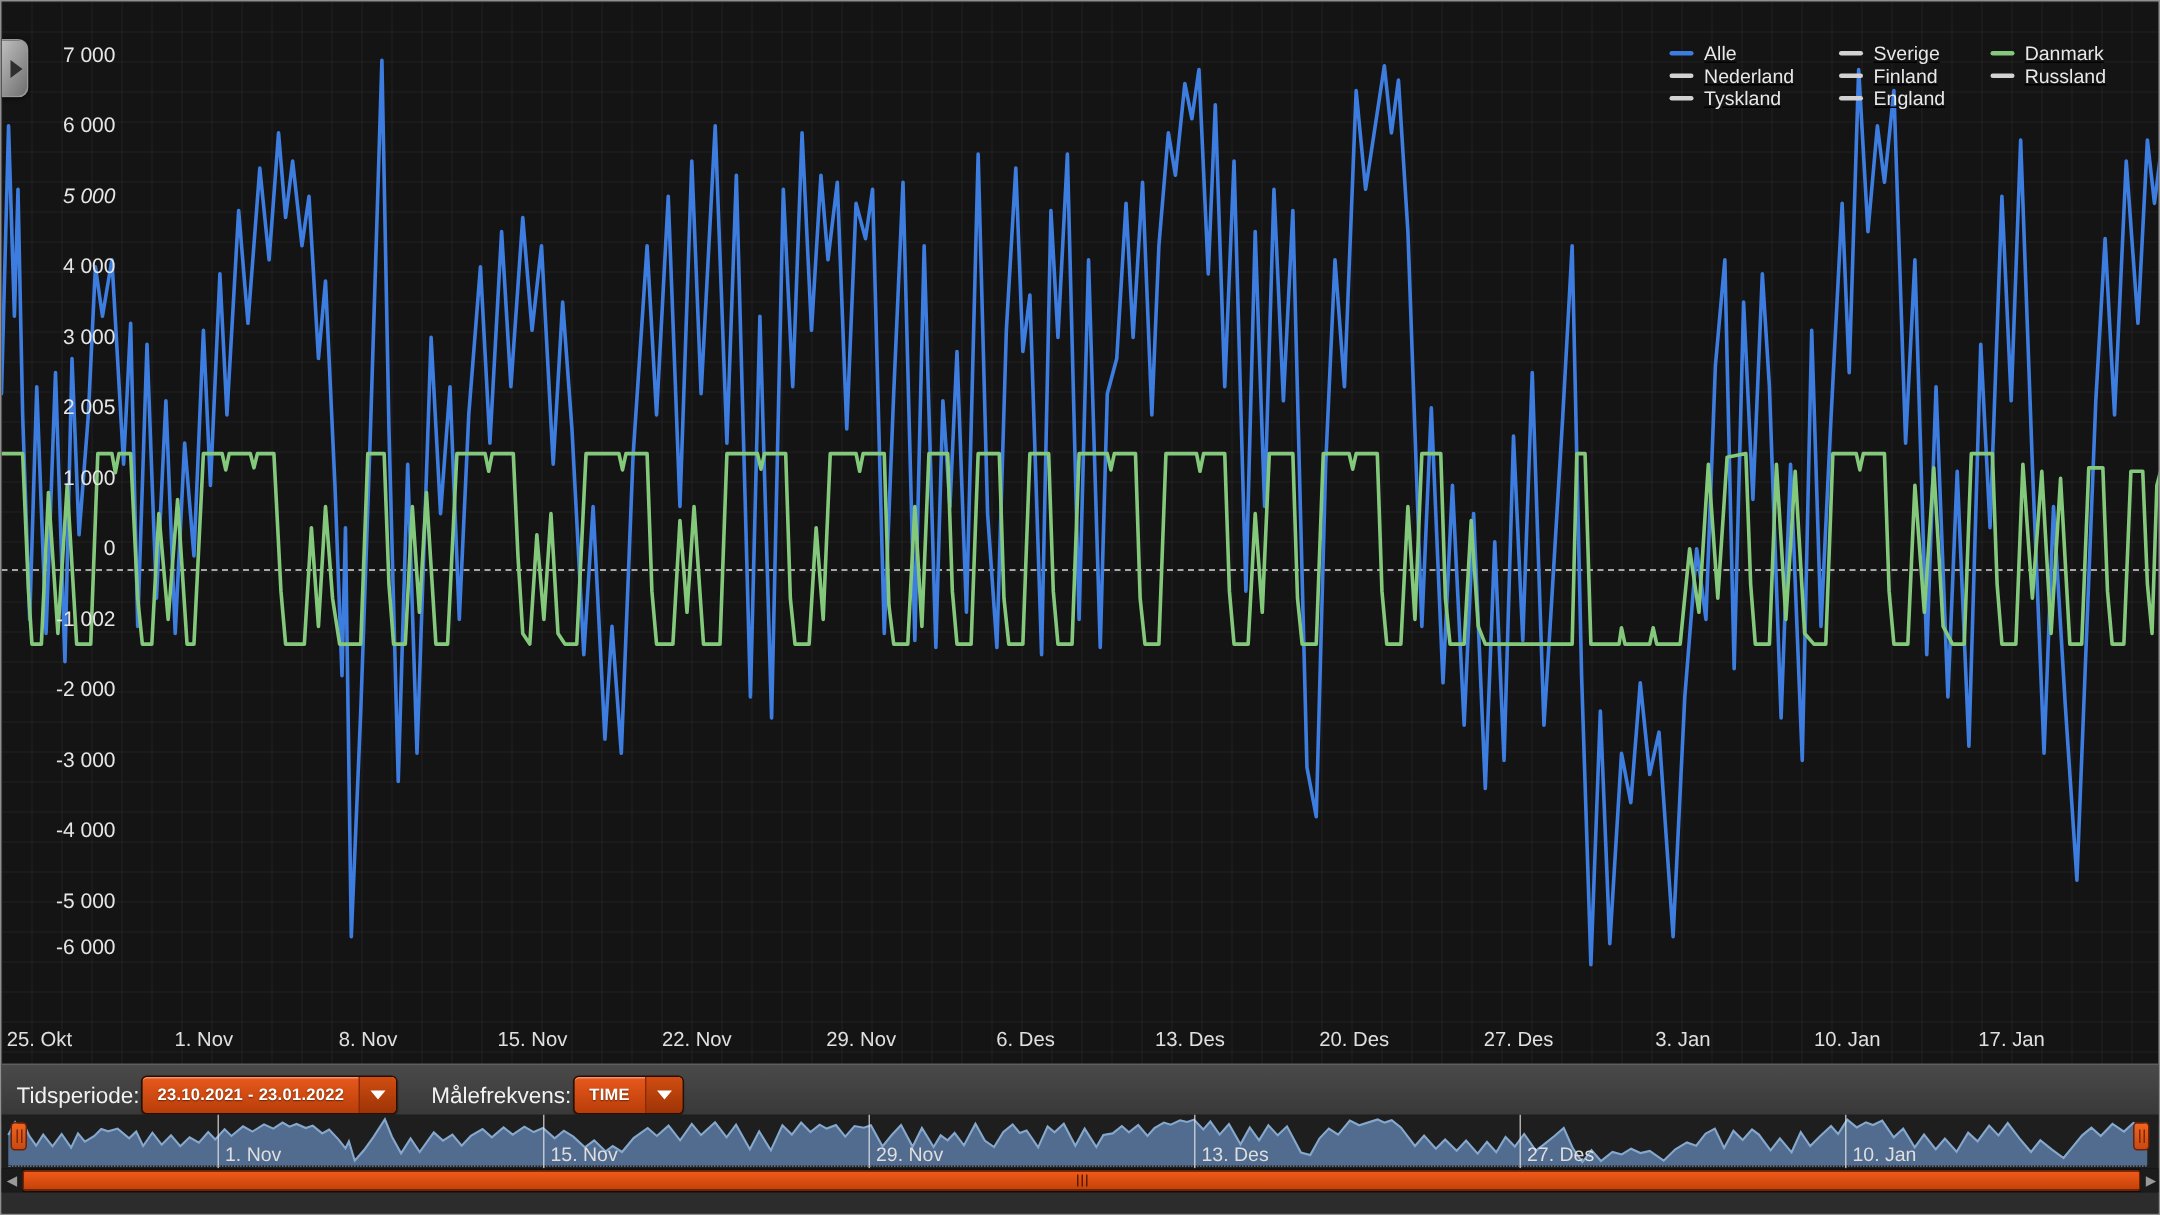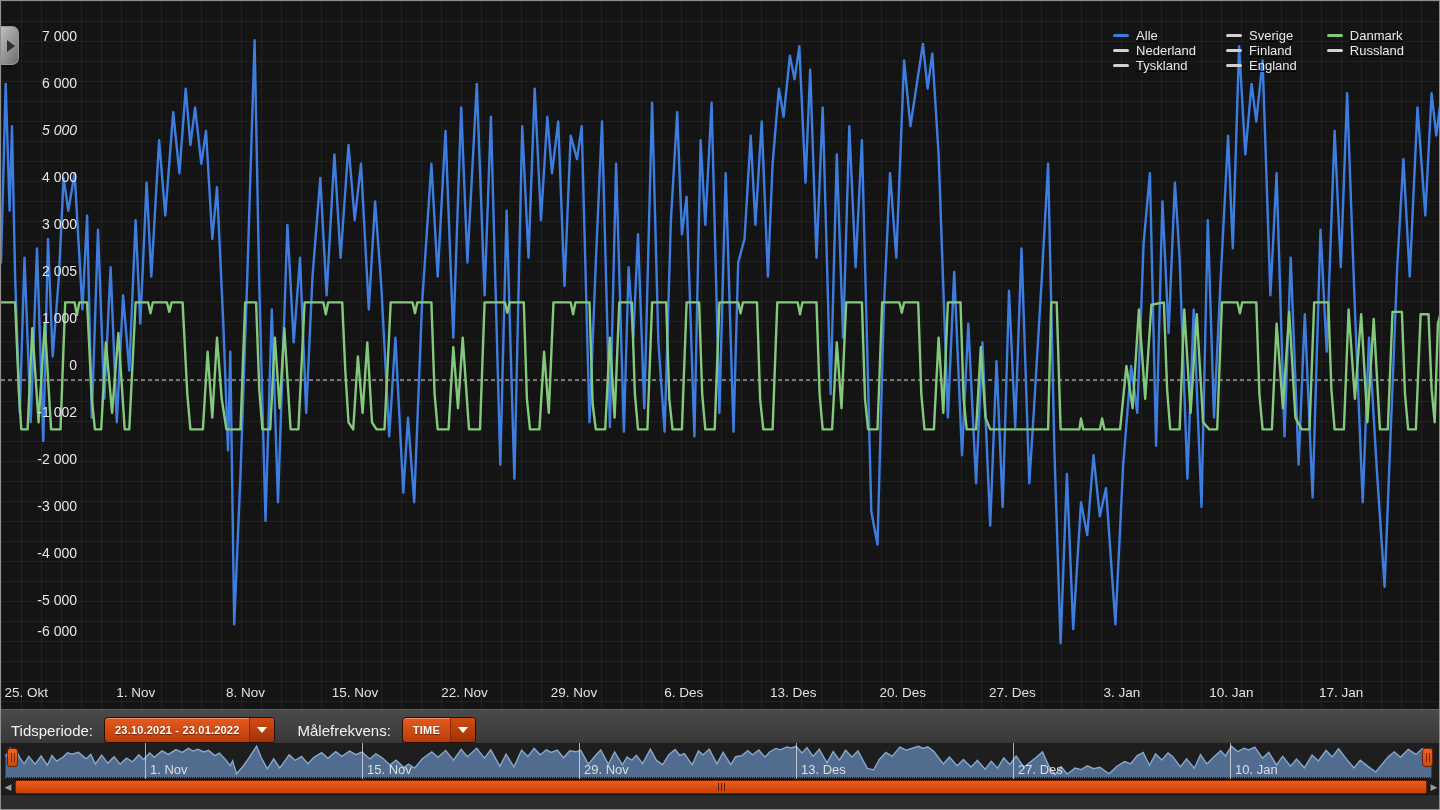--- a/index.html
+++ b/index.html
@@ -33,7 +33,7 @@
     display:flex;align-items:center;}
   .tb-label{color:#f2f2f2;font-size:15px;margin-left:10px;}
   .tb-label.second{margin-left:22px;text-align:center;}
-  .dd{display:inline-flex;align-items:stretch;height:24px;margin-left:11px;border-radius:4px;
+  .dd{display:inline-flex;align-items:stretch;height:24px;margin-left:1px;border-radius:4px;
     border:1px solid #2a0e02;background:linear-gradient(#e8591d,#b83d09);overflow:hidden;cursor:pointer;
     box-shadow:inset 0 1px 0 rgba(255,255,255,.35),0 1px 1px rgba(0,0,0,.45);}
   .dd-text{display:flex;align-items:center;padding:0 10px;font-size:11px;font-weight:bold;color:#fff;

